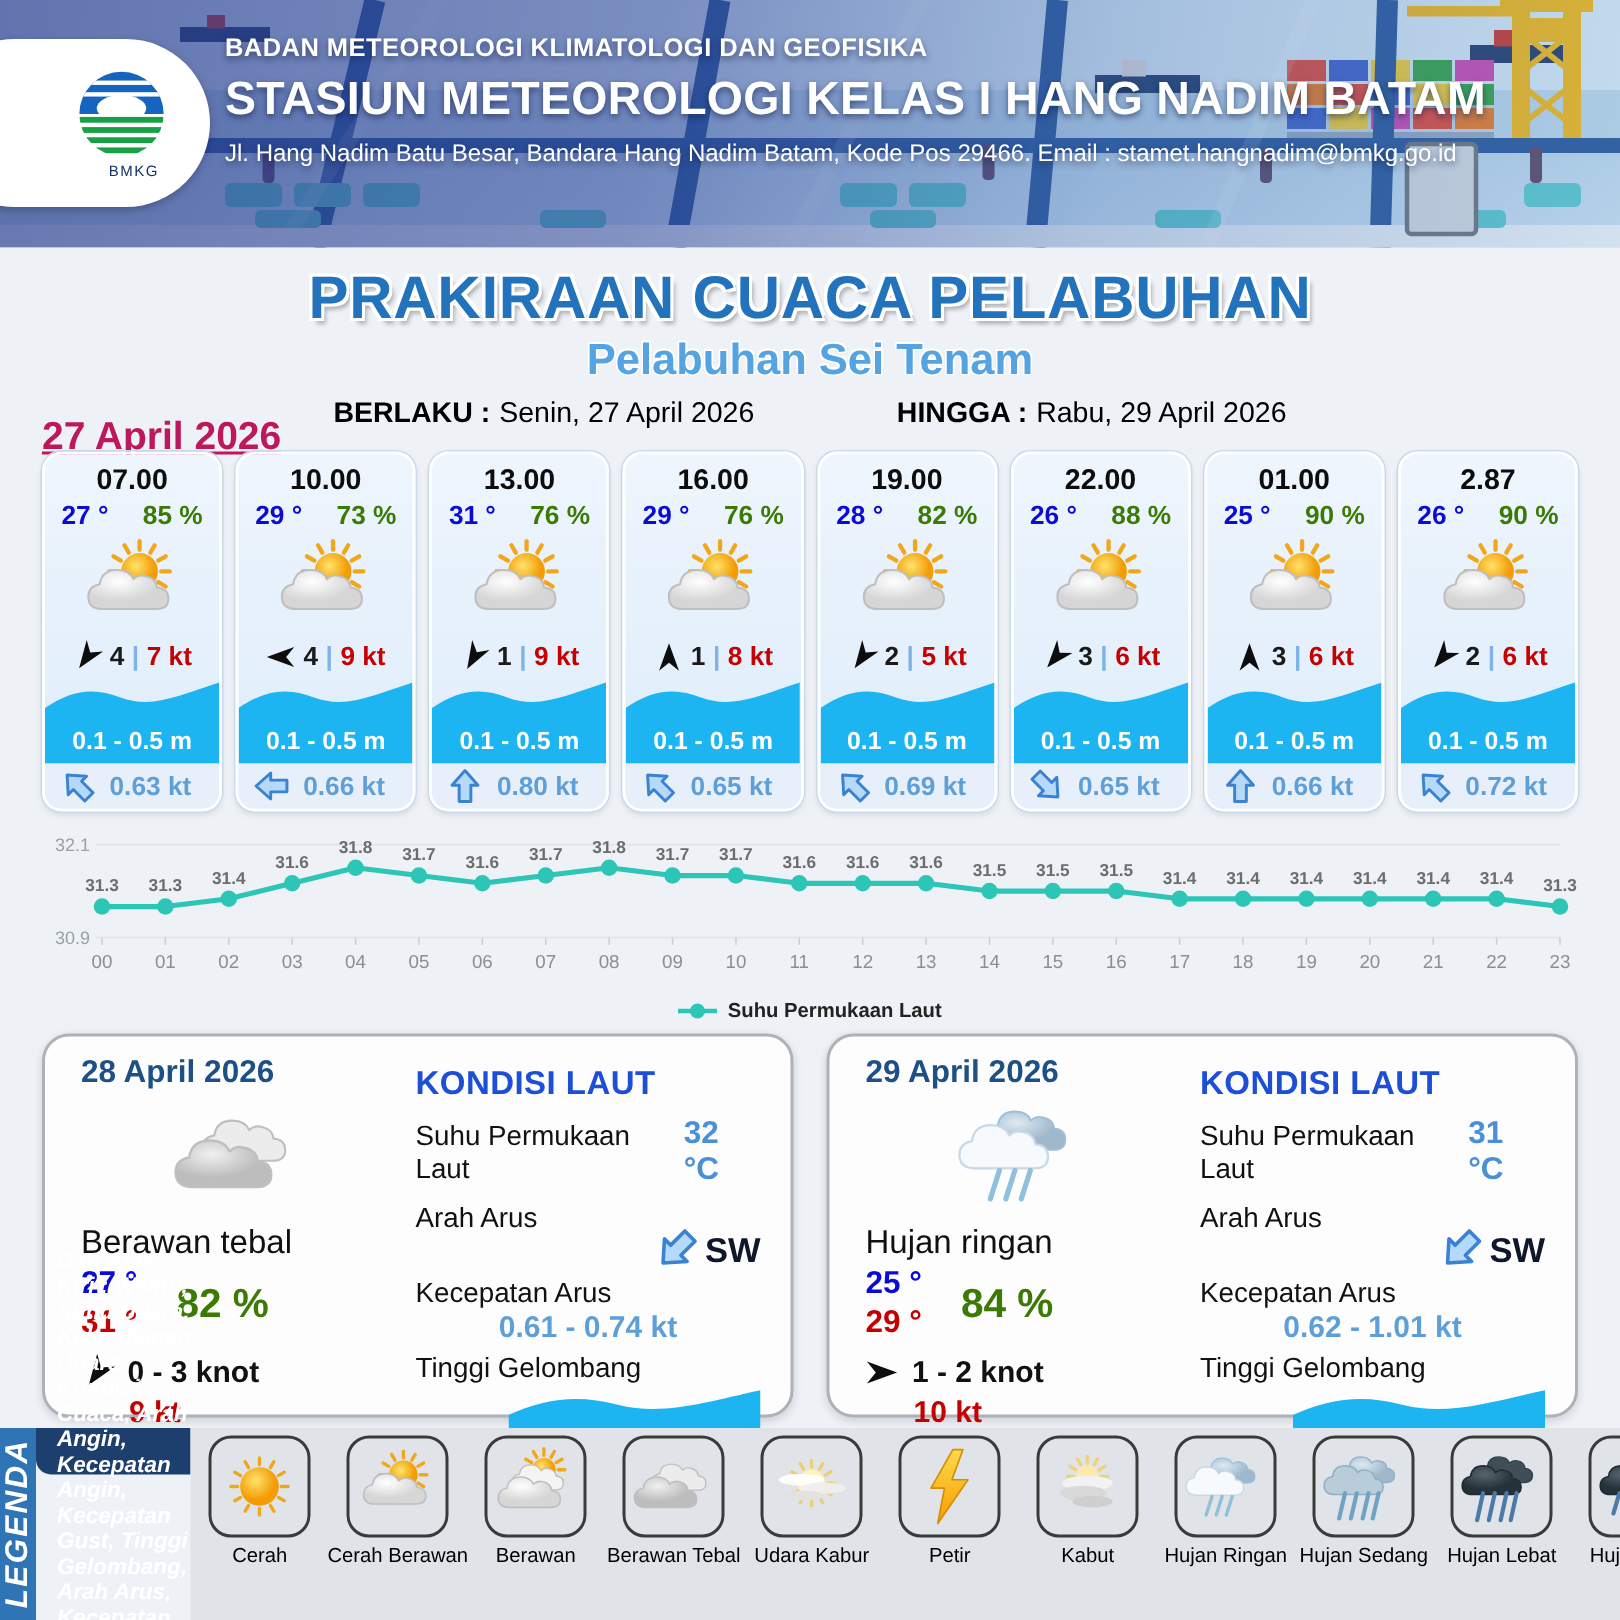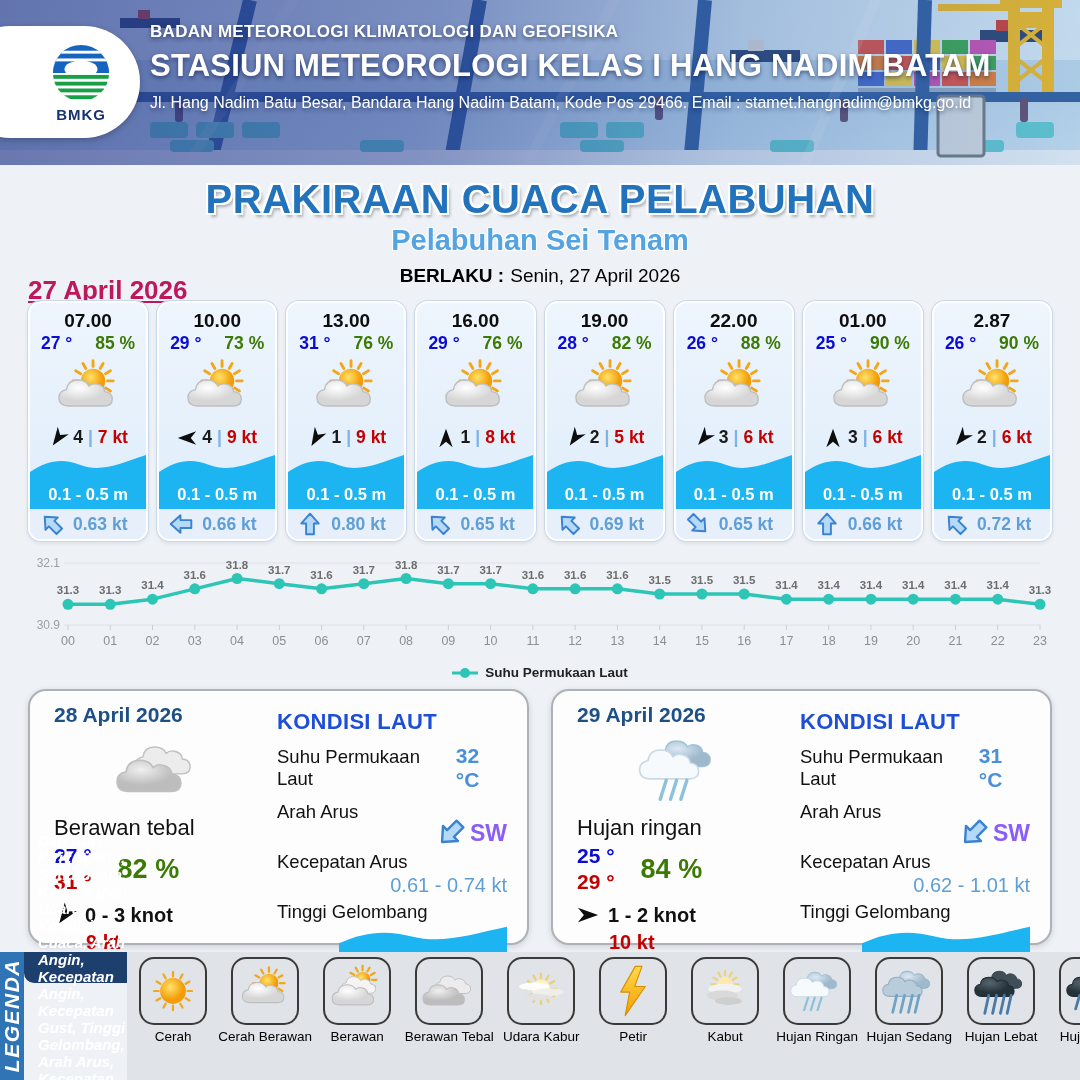--- a/index.html
+++ b/index.html
@@ -20,7 +20,7 @@
     background:#fff; border-radius:60px; box-shadow:0 2px 6px rgba(0,0,0,.25);
     display:flex; flex-direction:column; align-items:flex-end; justify-content:center; padding-right:28px; }
   .logo-mark { width:62px; height:62px; }
-  .logo-word { font-size:15px; font-weight:bold; color:#15336e; letter-spacing:1px; margin-top:2px; margin-right:6px; }
+  .logo-word { font-size:10px; font-weight:normal; color:#15336e; letter-spacing:1px; margin-top:2px; margin-right:6px; }
 
   
   .titleblock { height:110px; padding-top:12px; text-align:center; }

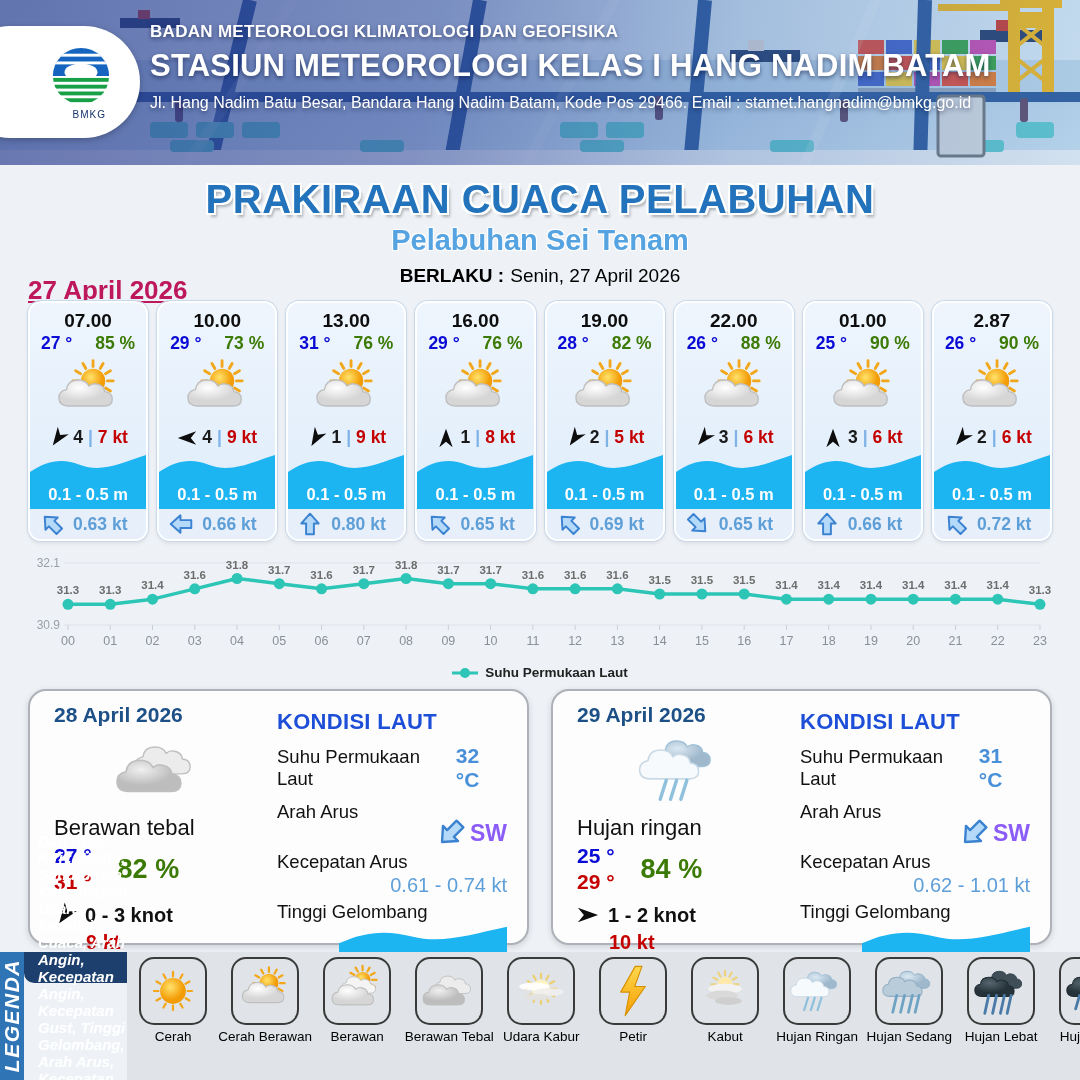--- a/index.html
+++ b/index.html
@@ -209,6 +209,7 @@
     <div class="h-sub">Pelabuhan Sei Tenam</div>
     <div class="h-dates">
       <span><b>BERLAKU :</b><span>Senin, 27 April 2026</span></span>
+      <span><b>HINGGA :</b><span>Rabu, 29 April 2026</span></span>
     </div>
   </section>
 

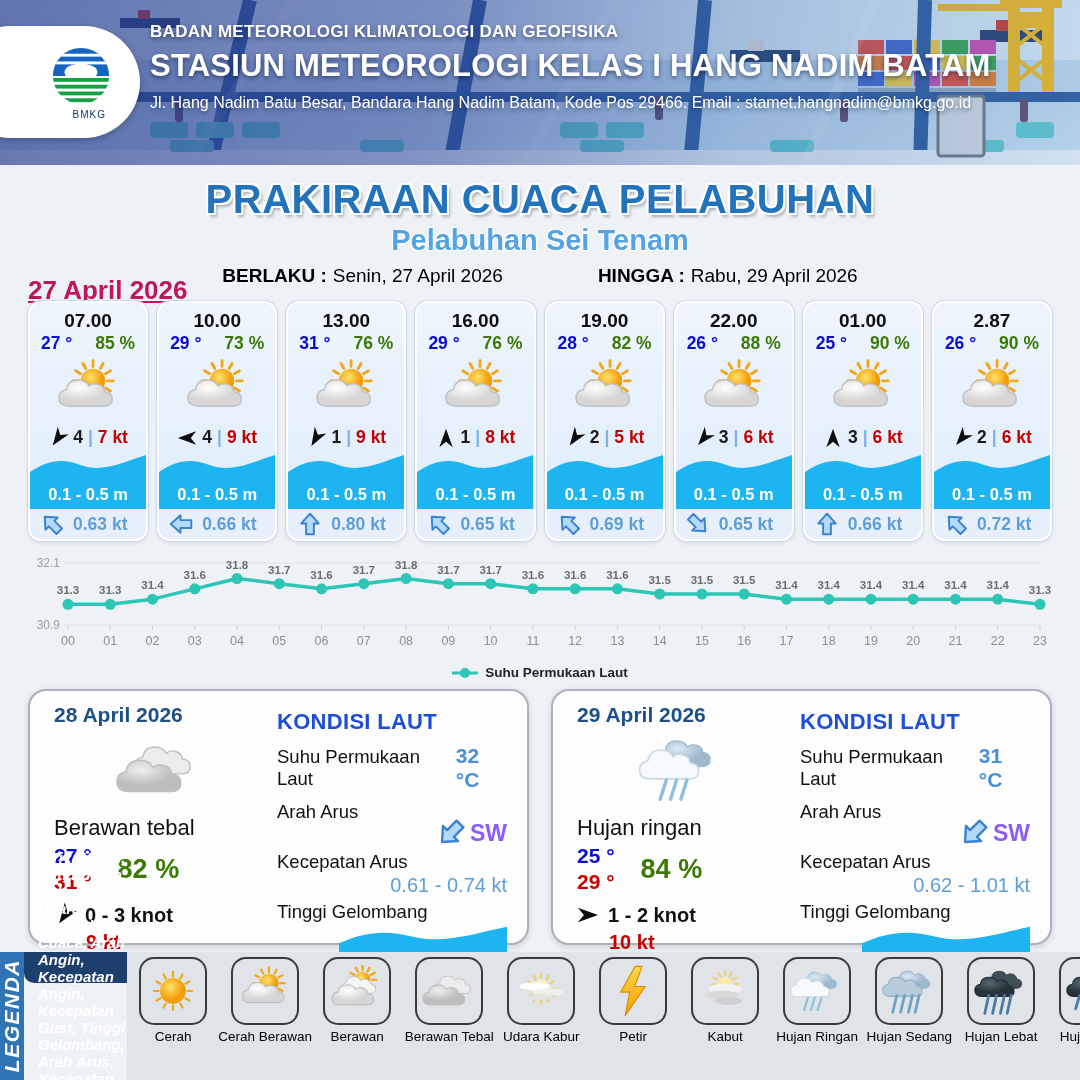--- a/index.html
+++ b/index.html
@@ -75,7 +75,7 @@
   .sea-title { font-size:22px; font-weight:bold; color:#1d4ed8; letter-spacing:.3px; }
   .sea-row { display:flex; justify-content:space-between; align-items:center; margin-top:9px; font-size:18.5px; color:#111; }
   .sea-sst { font-size:21px; font-weight:bold; color:#4a90d9; }
-  .sea-dir { display:flex; align-items:center; gap:3px; font-size:23px; font-weight:bold; color:#8b5cf6; margin-top:-6px; }
+  .sea-dir { display:flex; align-items:center; gap:3px; font-size:23px; font-weight:bold; color:#0f172a; margin-top:-6px; }
   .sea-dir .curarrow { width:32px; height:32px; }
   .sea-spd { text-align:right; font-size:20px; font-weight:normal; color:#5e9fd8; margin-top:1px; }
   .sea-wavebox { position:relative; width:168px; height:56px; margin-left:auto; margin-top:0px; }

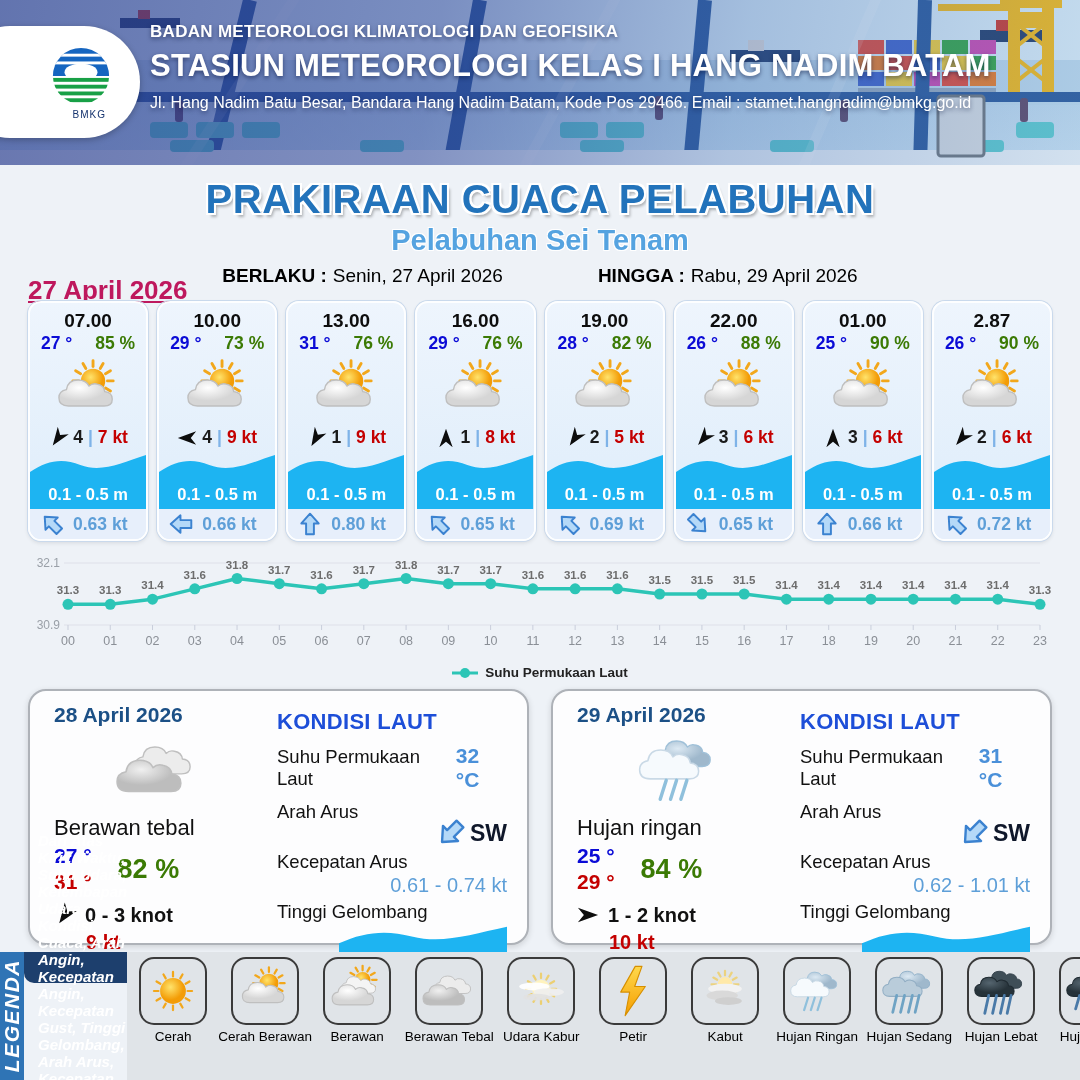--- a/index.html
+++ b/index.html
@@ -77,7 +77,7 @@
   .sea-sst { font-size:21px; font-weight:bold; color:#4a90d9; }
   .sea-dir { display:flex; align-items:center; gap:3px; font-size:23px; font-weight:bold; color:#0f172a; margin-top:-6px; }
   .sea-dir .curarrow { width:32px; height:32px; }
-  .sea-spd { text-align:right; font-size:20px; font-weight:normal; color:#5e9fd8; margin-top:1px; }
+  .sea-spd { text-align:center; font-size:20px; font-weight:bold; color:#5e9fd8; margin-top:1px; }
   .sea-wavebox { position:relative; width:168px; height:56px; margin-left:auto; margin-top:0px; }
   .sea-wavebox svg { position:absolute; inset:0; width:100%; height:100%; }
   .sea-wavebox .wavetext { font-size:18px; bottom:7px; }

